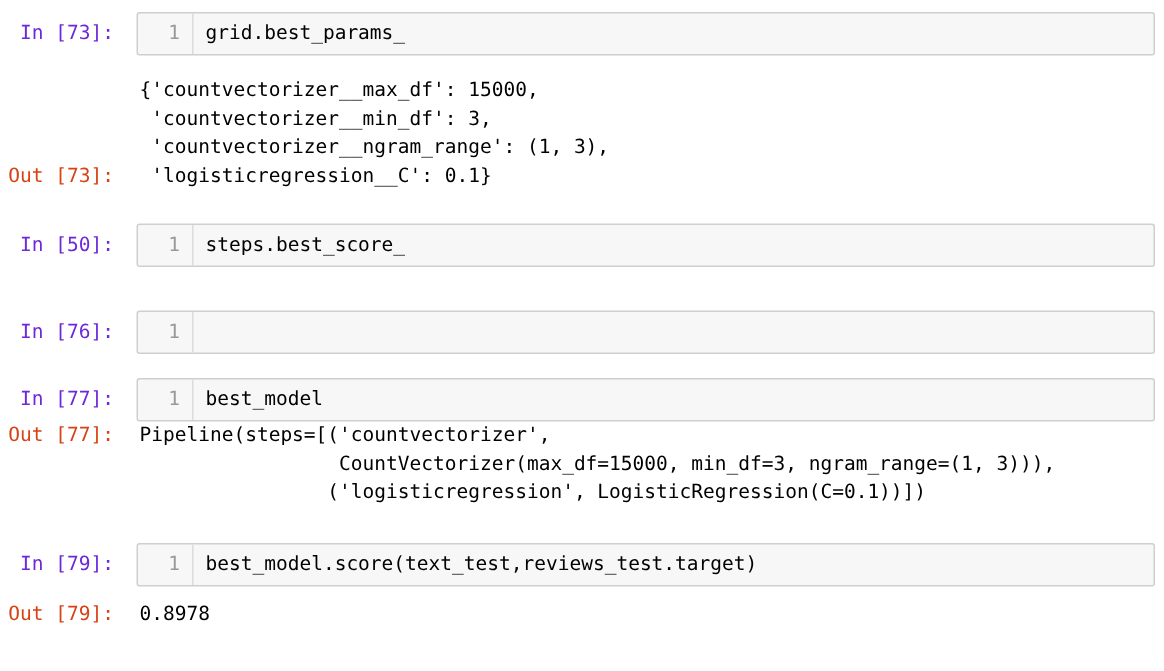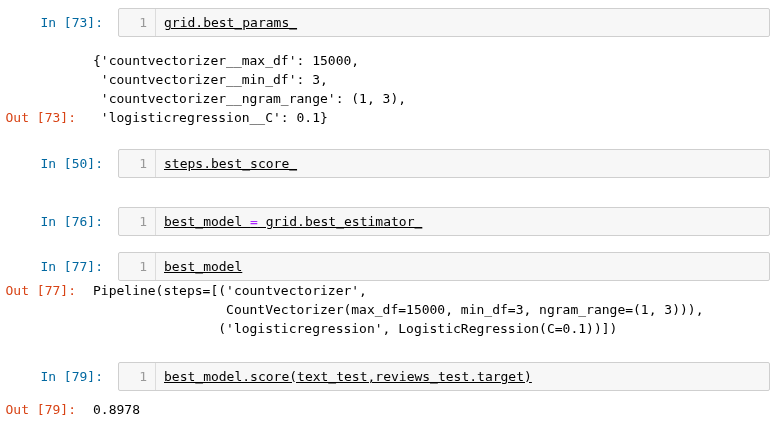--- a/index.html
+++ b/index.html
@@ -22,7 +22,7 @@
     white-space: nowrap;
     user-select: none;
   }
-  .prompt.in  { color: #0369a1; padding-top: 5px; margin-left: 27px; }
+  .prompt.in  { color: #6d28d9; padding-top: 5px; }
   .prompt.out { color: #D84315; }
   .input-box {
     flex: 1;

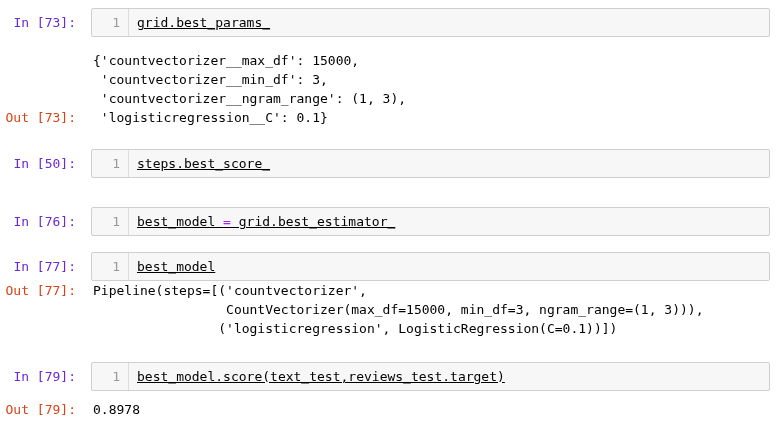--- a/index.html
+++ b/index.html
@@ -45,7 +45,6 @@
     white-space: pre;
     flex: 1;
     overflow: hidden;
-    text-decoration: underline;
   }
   .op { color: #AA22FF; }
   .output-text {

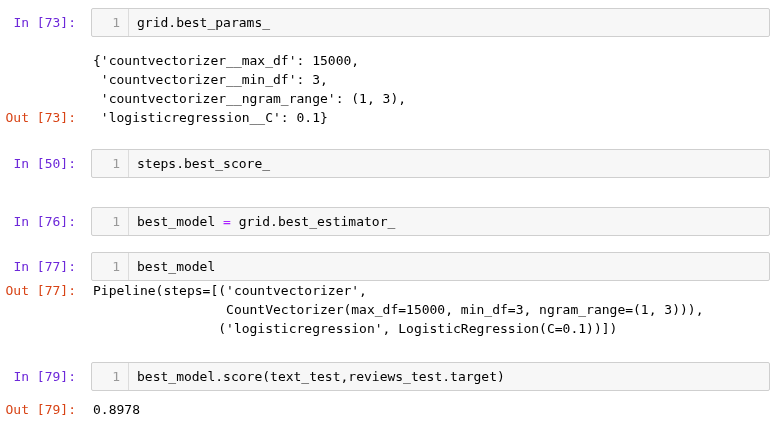--- a/index.html
+++ b/index.html
@@ -100,7 +100,6 @@
     <div class="prompt in">In [76]:</div>
     <div class="input-box">
       <div class="gutter">1</div>
-      <div class="code"><span>best_model </span><span class="op">=</span><span> grid.best_estimator_</span></div>
     </div>
   </div>
 

